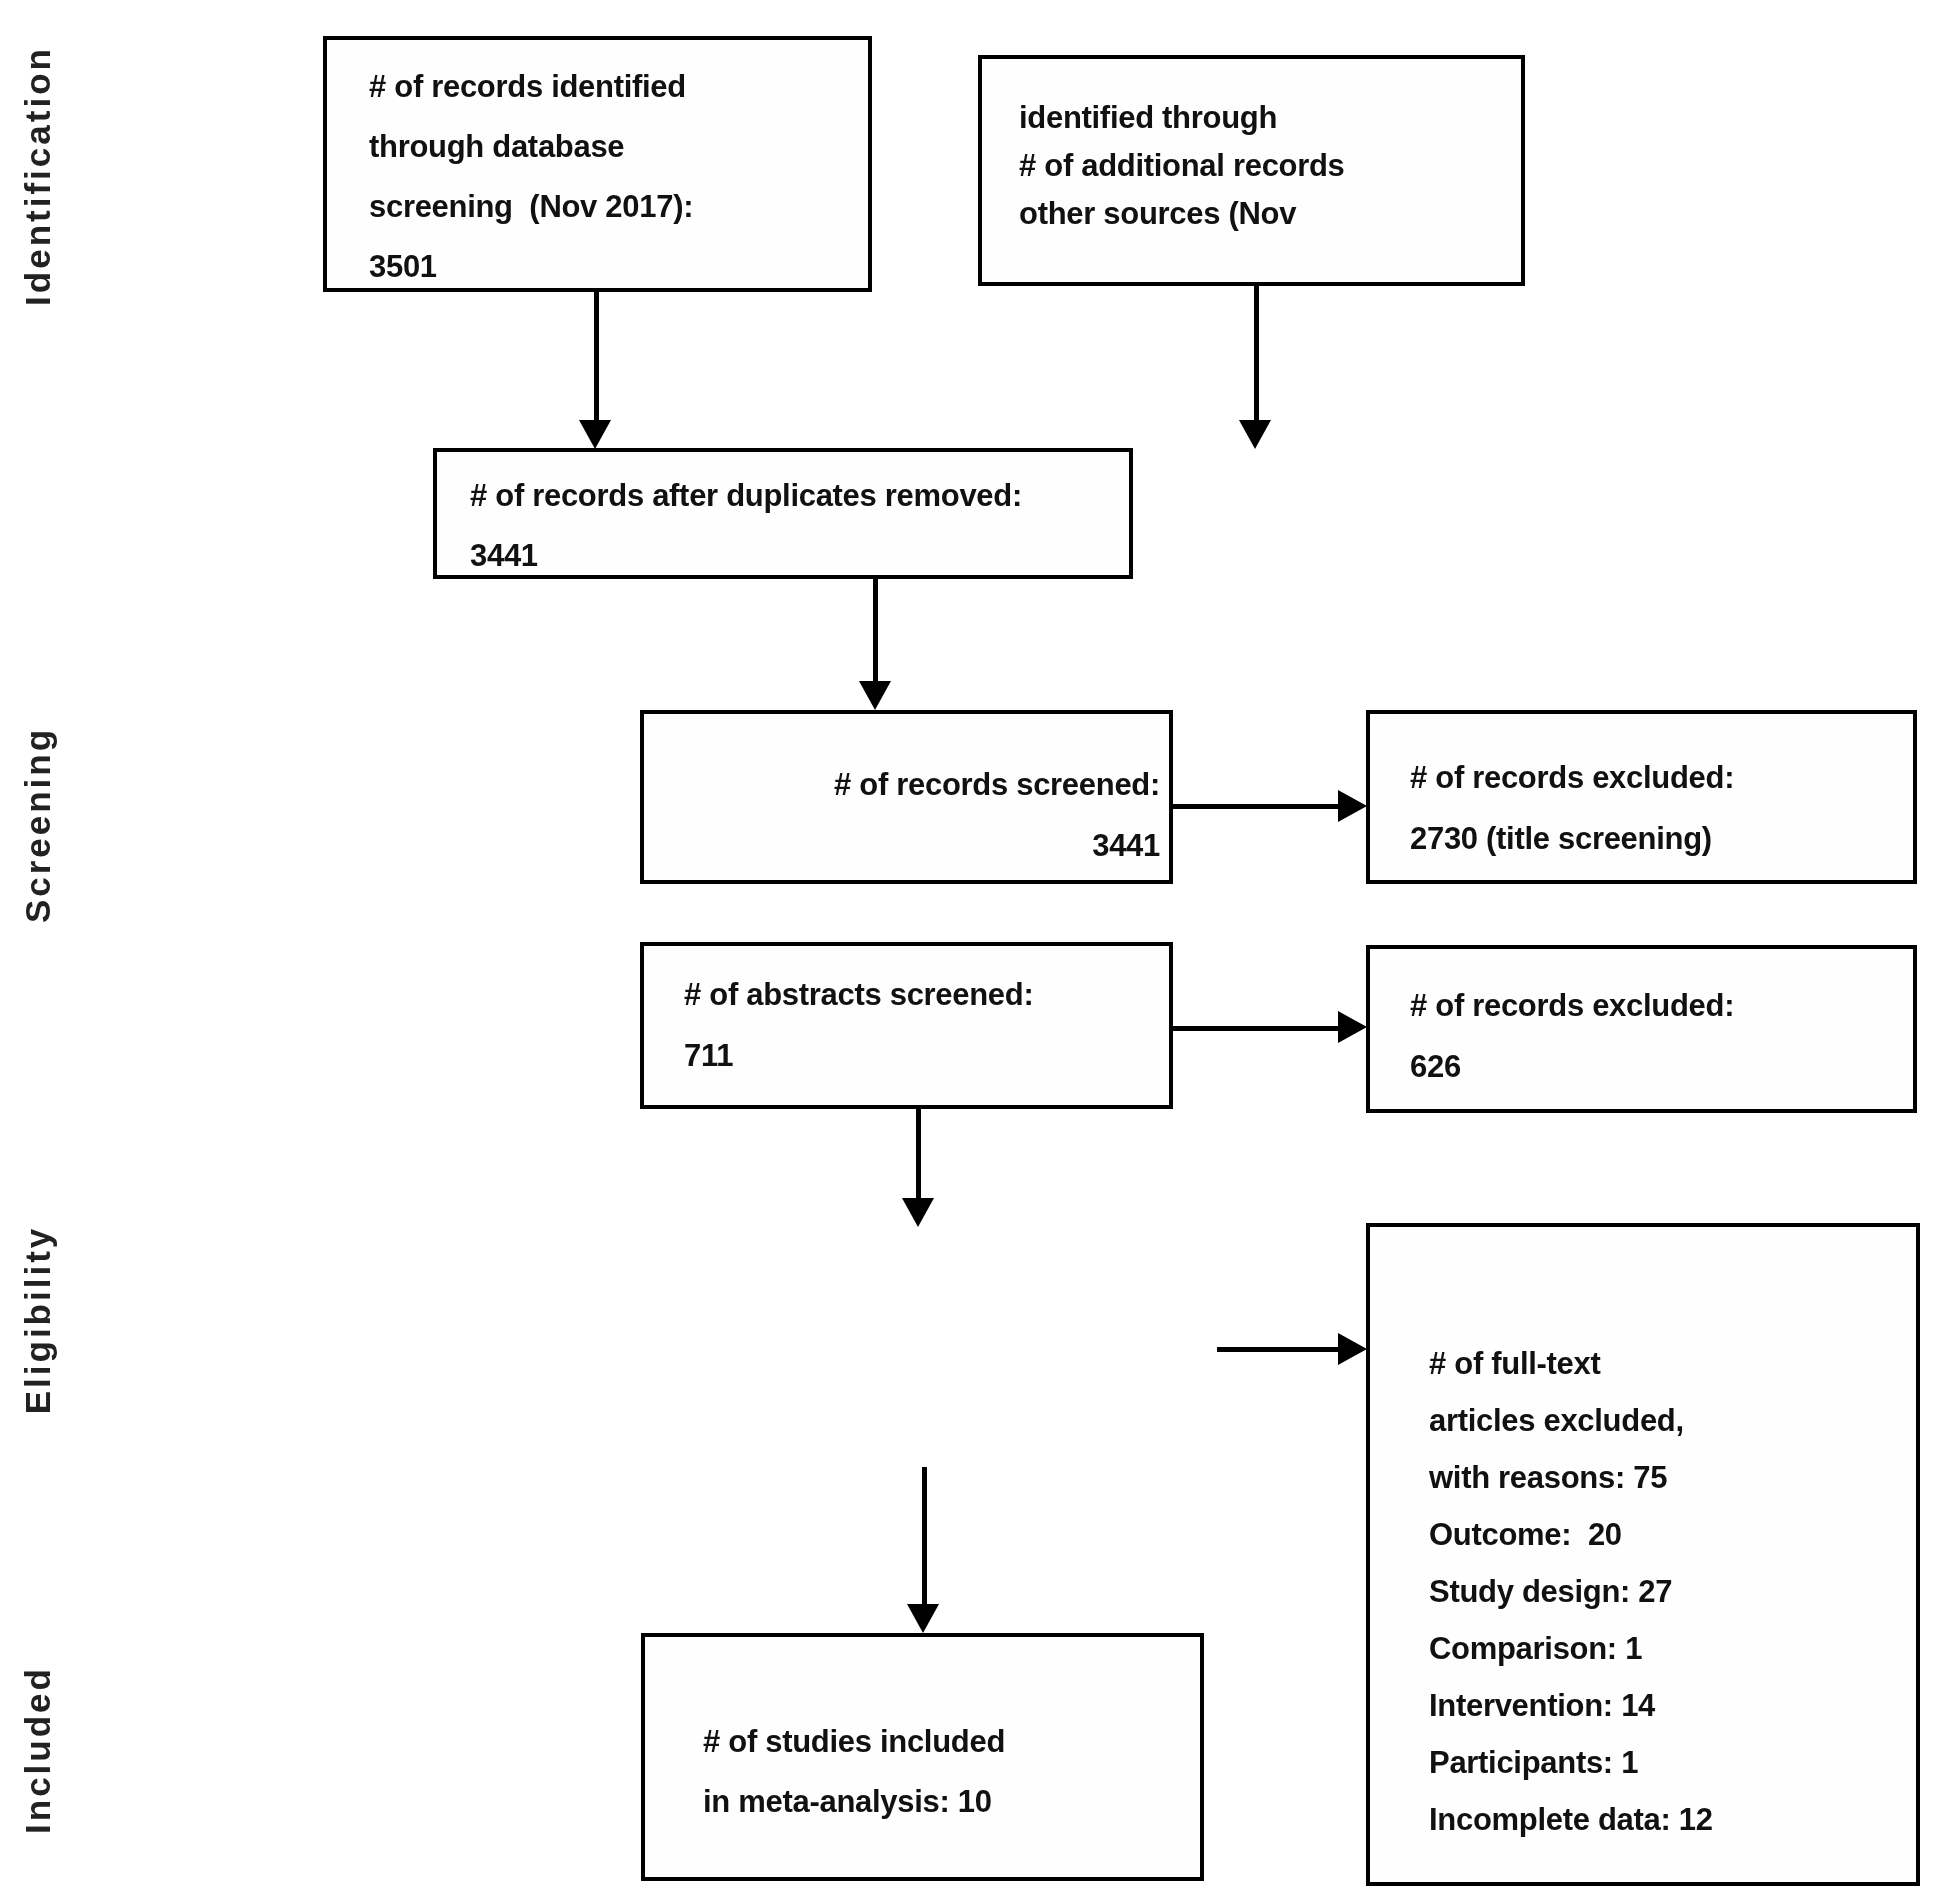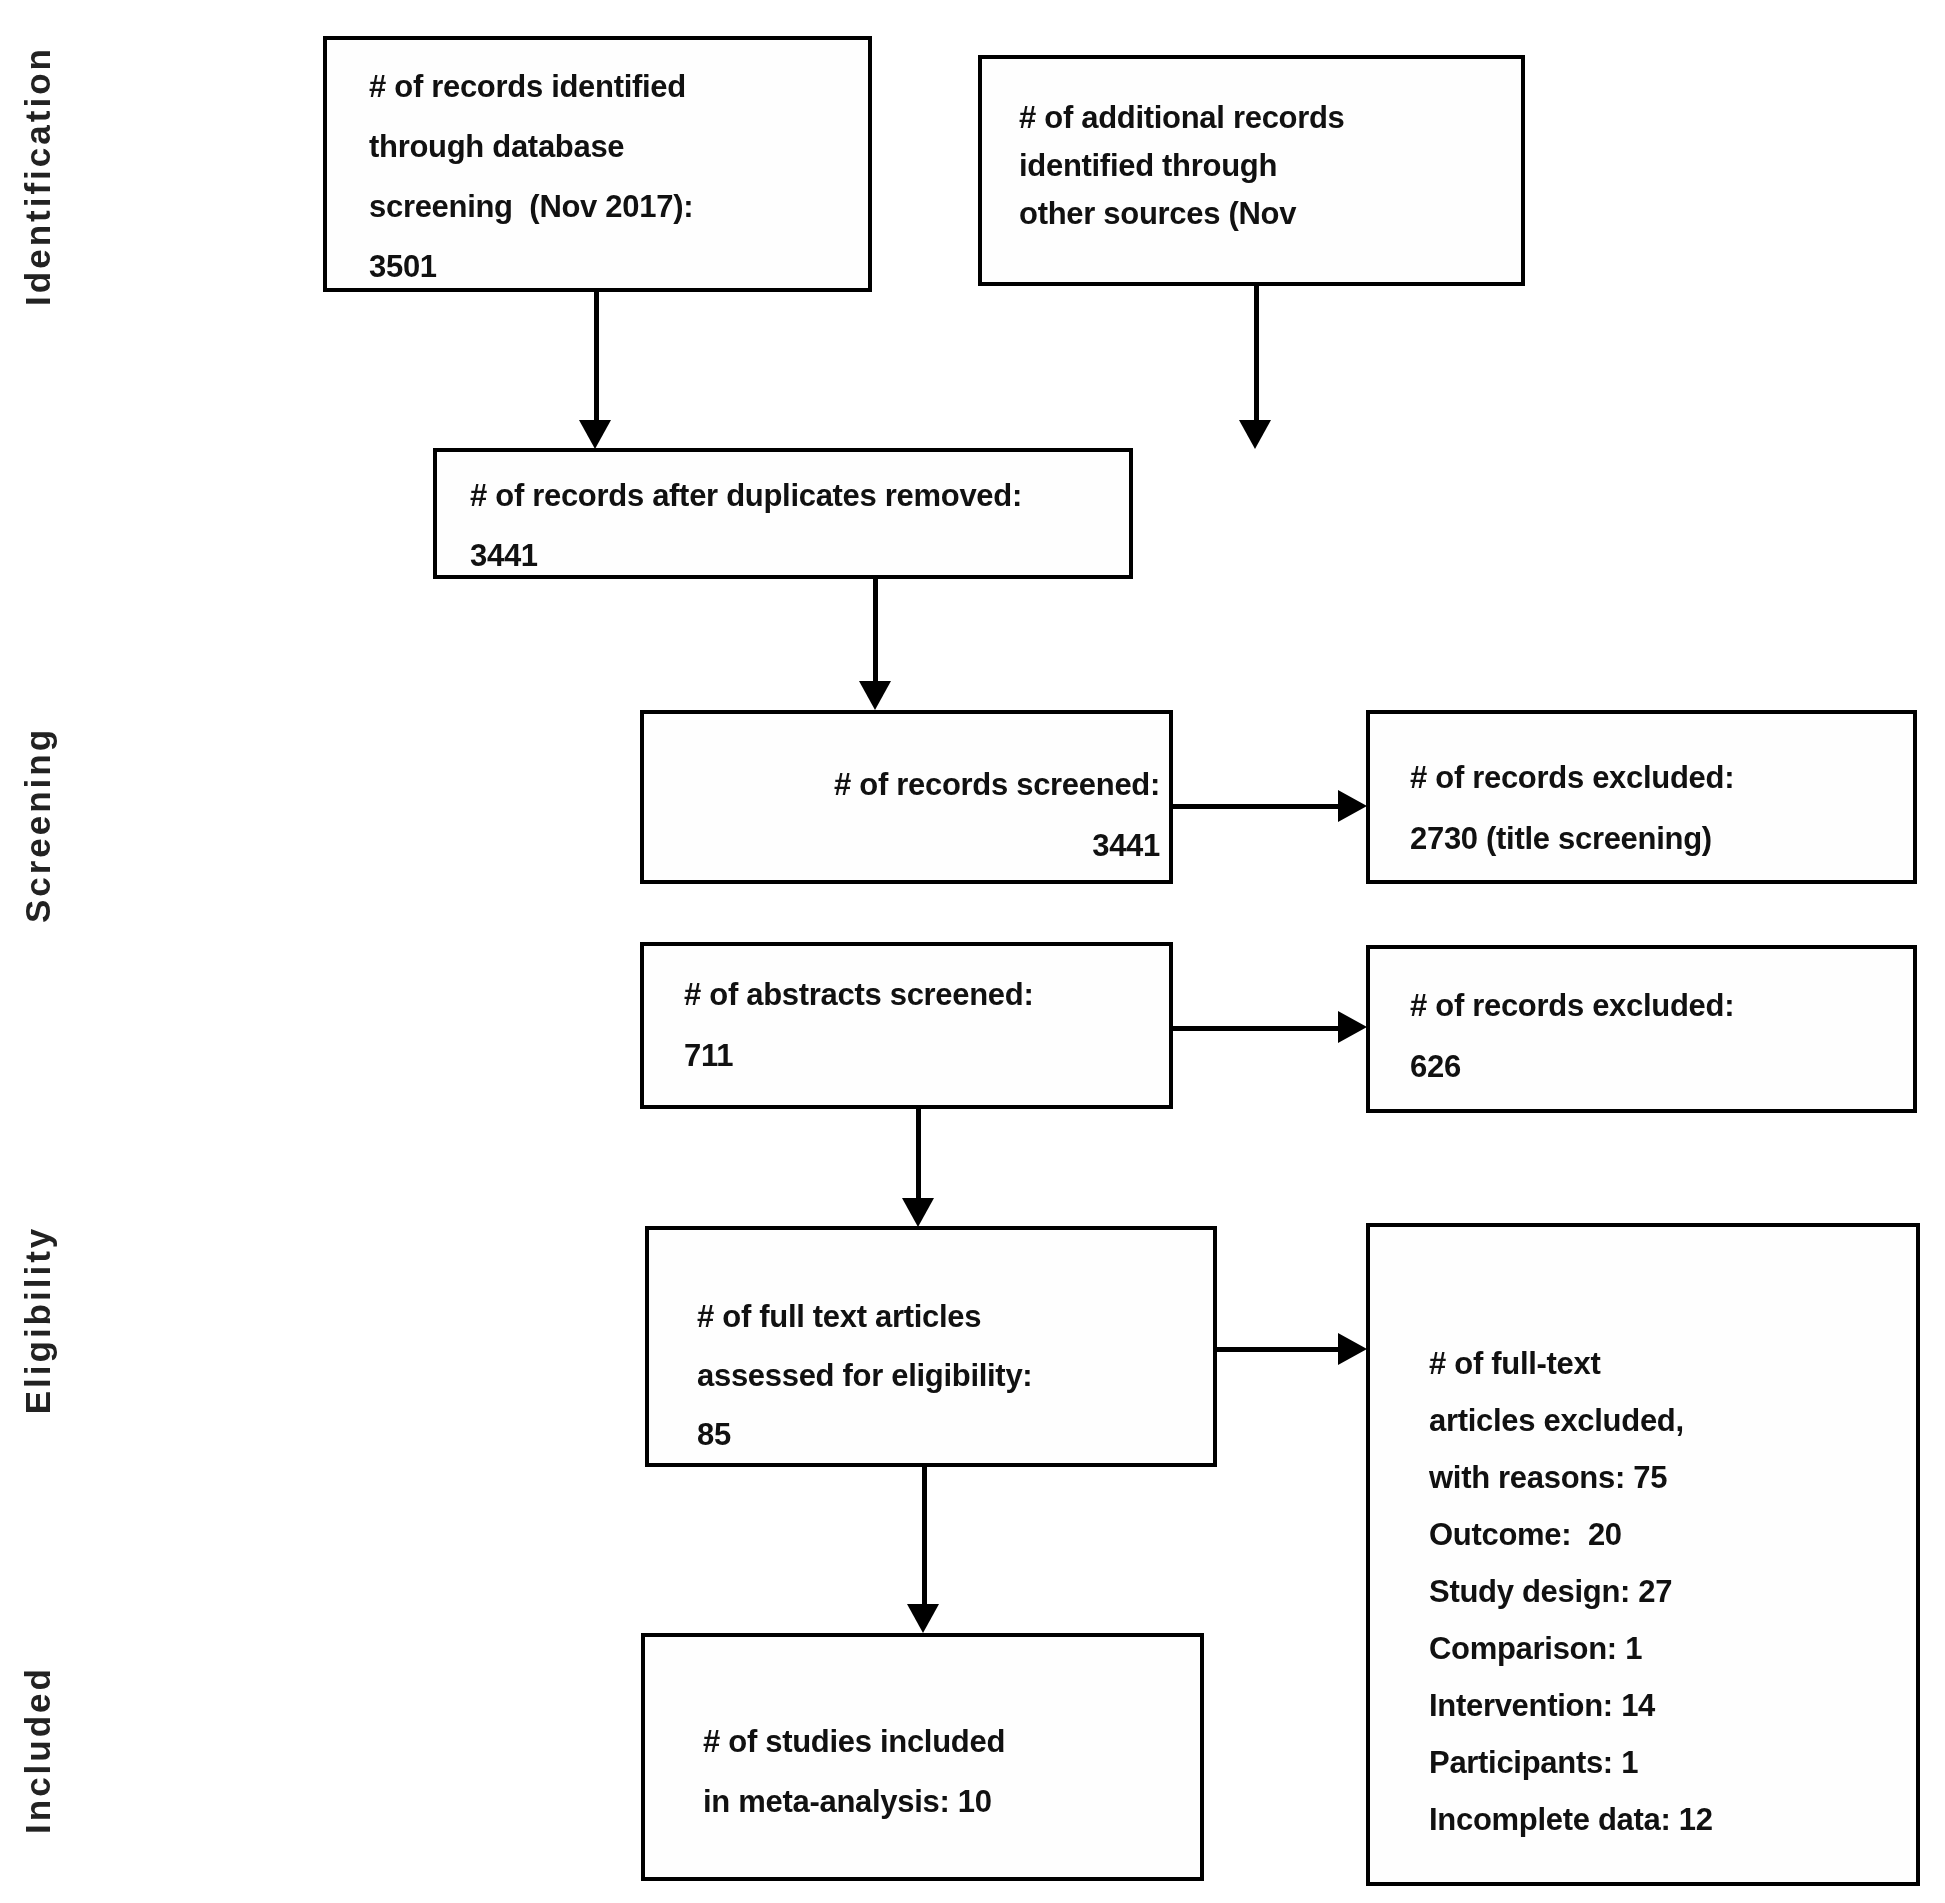--- a/index.html
+++ b/index.html
@@ -66,8 +66,8 @@
   </div>
 
   <div class="box" style="left:978px; top:55px; width:547px; height:231px; padding:35px 9px 0 37px; line-height:48px;">
+    <div class="line">identified through</div>
     <div class="line"># of additional records</div>
-    <div class="line">identified through</div>
     <div class="line">other sources (Nov</div>
   </div>
 

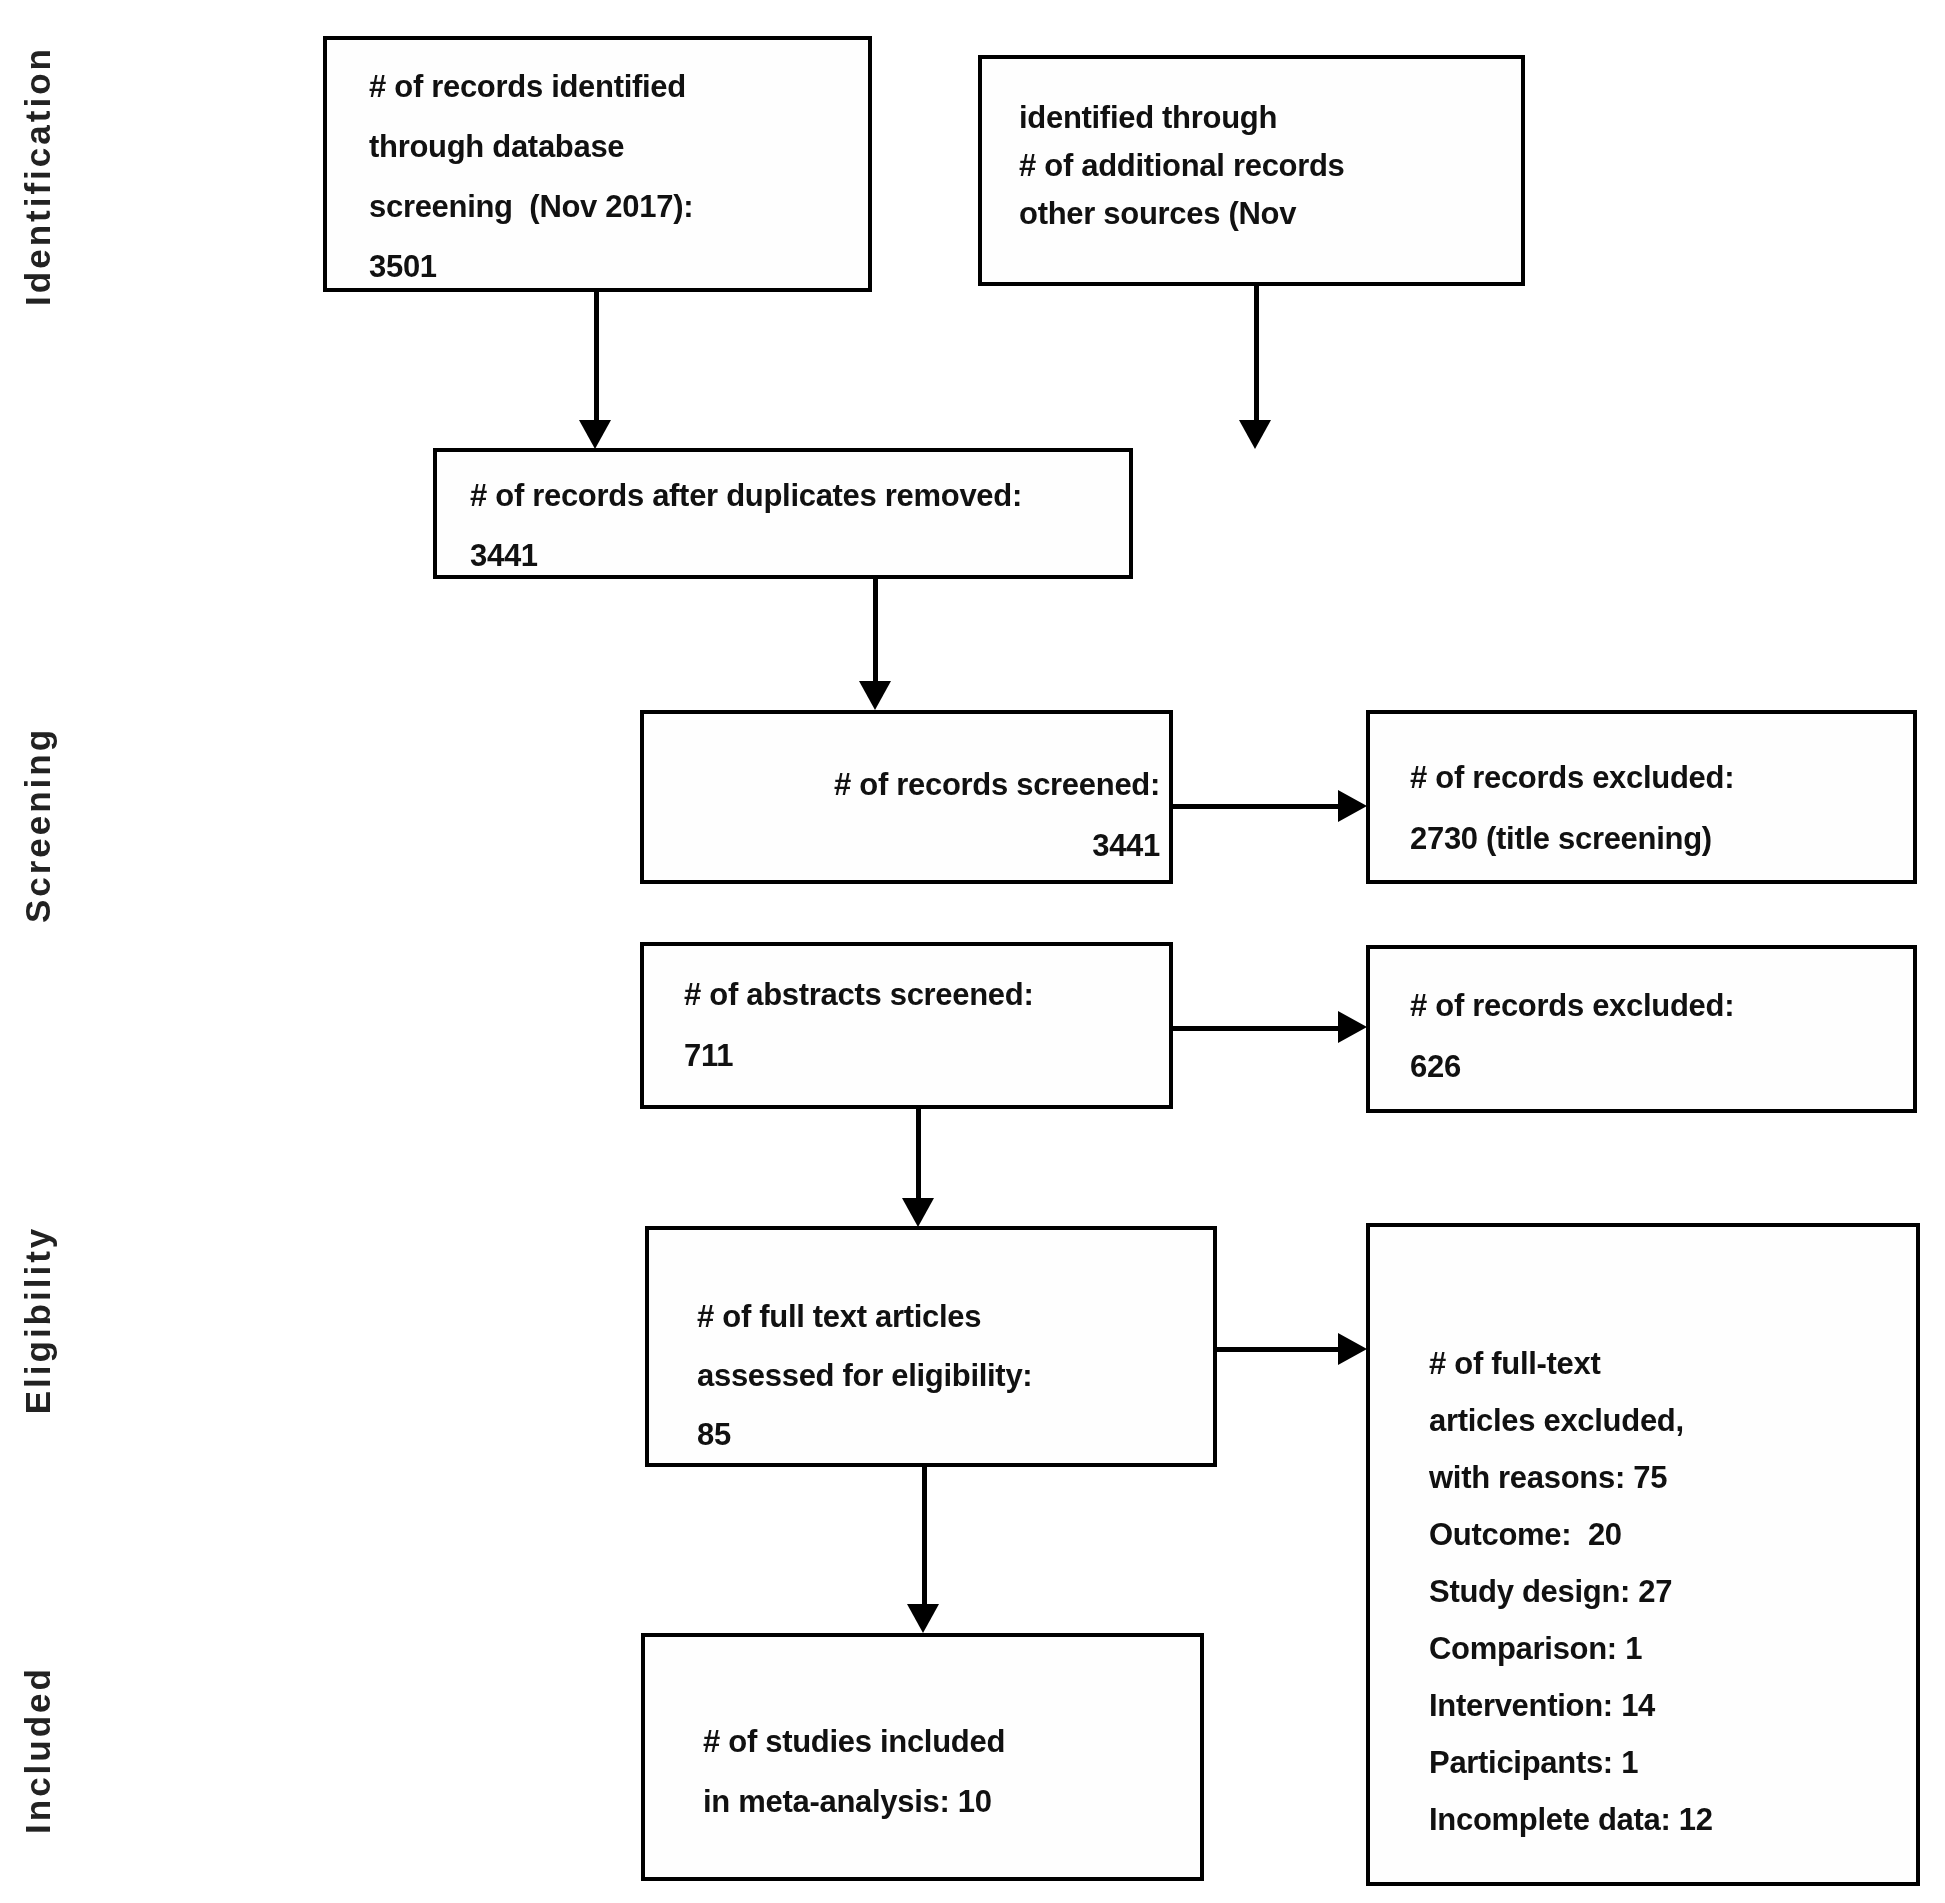--- a/index.html
+++ b/index.html
@@ -125,11 +125,6 @@
     <div class="head-down" style="left:902px; top:1198px;"></div>
   </div>
 
-  <div class="box" style="left:645px; top:1226px; width:572px; height:241px; padding:57px 9px 0 48px; line-height:59px;">
-    <div class="line"># of full text articles</div>
-    <div class="line">assessed for eligibility:</div>
-    <div class="line">85</div>
-  </div>
 
   <div>
     <div class="hline" style="left:1217px; top:1347px; width:124px;"></div>

